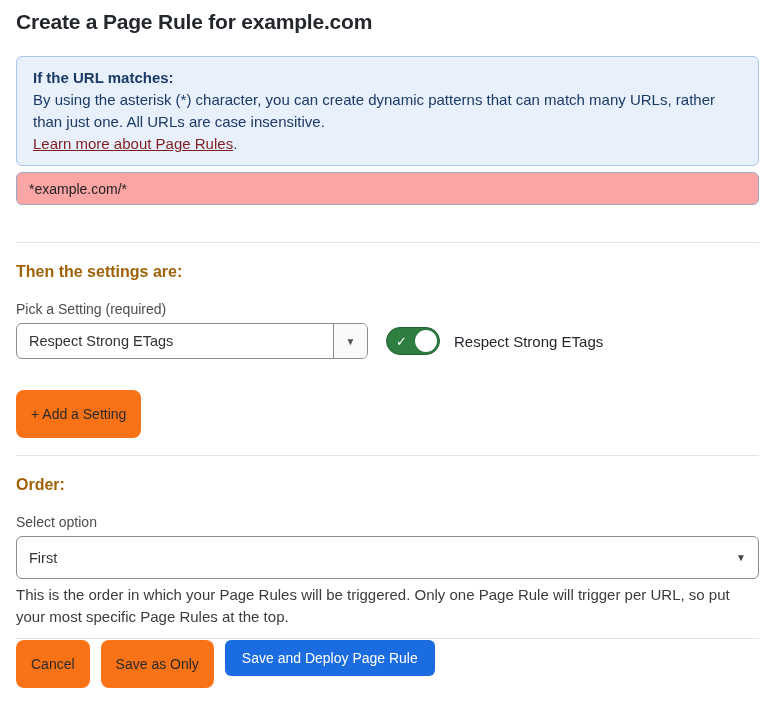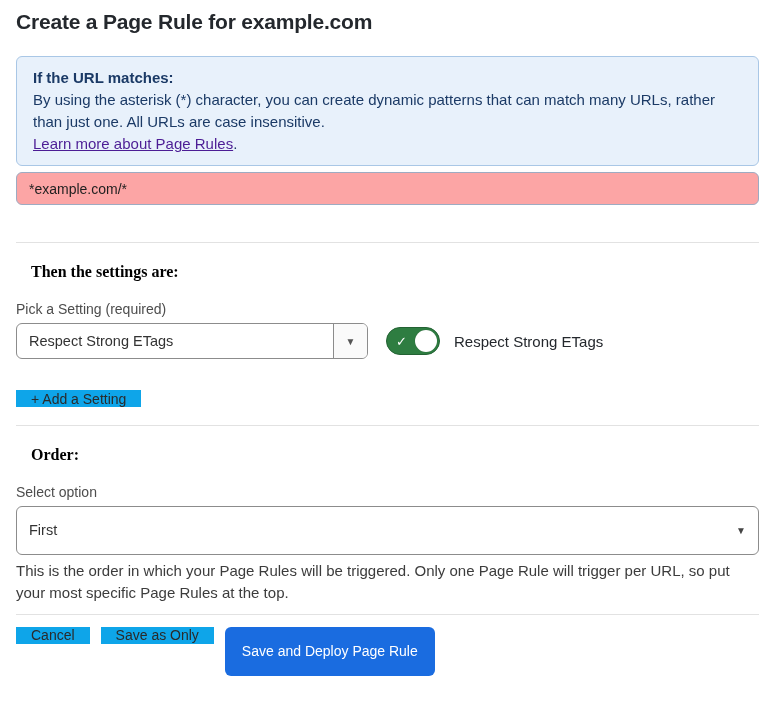--- a/index.html
+++ b/index.html
@@ -32,7 +32,7 @@
     line-height: 22px;
   }
   .info-heading { font-weight: 700; }
-  .info-link { color: #4c1d95; text-decoration: underline; cursor: pointer; }
+  .info-link { color: #7f1d1d; text-decoration: underline; cursor: pointer; }
   .info-period { color: #1b3a66; }
 
   

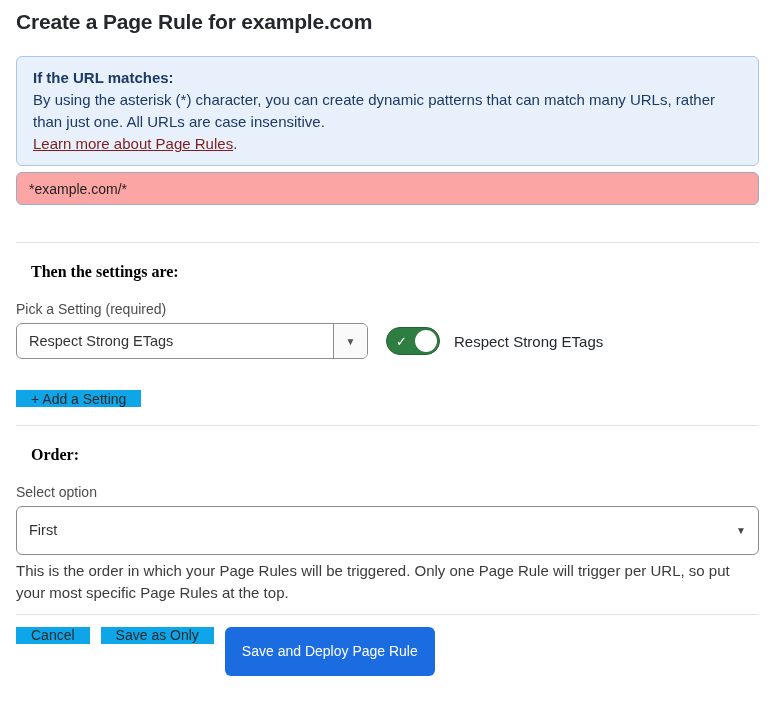--- a/index.html
+++ b/index.html
@@ -69,9 +69,8 @@
   .section-heading {
     font-size: 16px;
     font-weight: 700;
-    margin: 20px 0 0 15px;
-    color: #000000;
-    font-family: Liberation Serif, serif;
+    margin: 20px 0 0 0;
+    color: #a16207;
   }
 
   

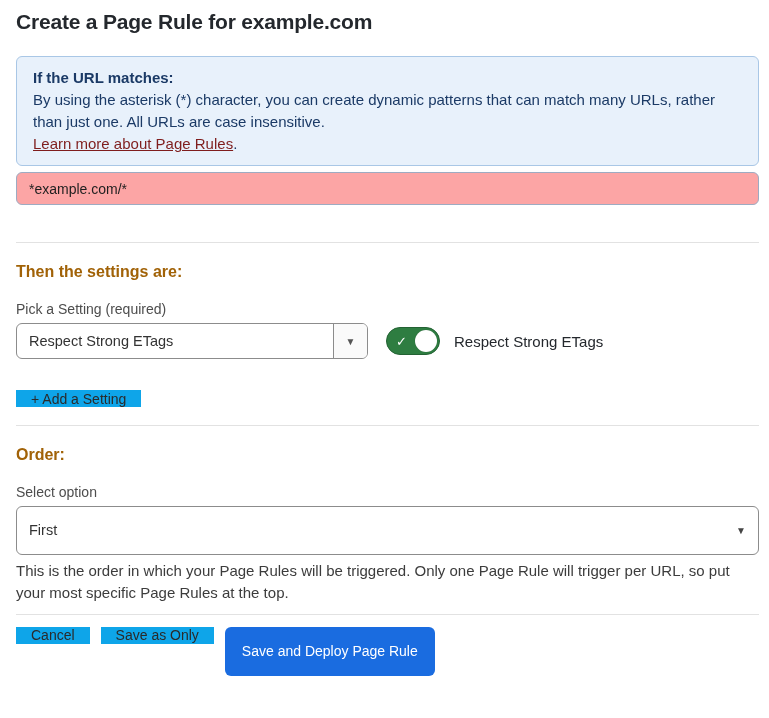--- a/index.html
+++ b/index.html
@@ -127,10 +127,10 @@
   .toggle-label { margin-left: 14px; font-size: 15px; color: #24282d; }
 
   .gray-btn {
-    background: #0ea5e9;
+    background: #f97316;
     border: none;
-    border-radius: 0;
-    height: 17px;
+    border-radius: 8px;
+    height: 48px;
     padding: 0 15px;
     font-size: 14px;
     color: #2a2a2a;

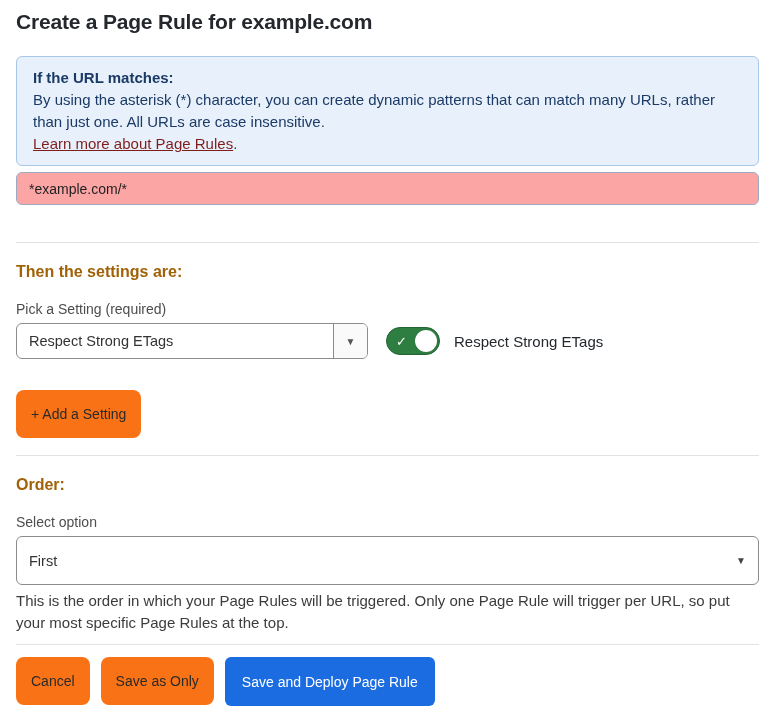--- a/index.html
+++ b/index.html
@@ -142,7 +142,7 @@
   
   .order-select {
     margin-top: 6px;
-    height: 49px;
+    height: 43px;
     border: 1px solid #8c8c8c;
     border-radius: 6px;
     background: #ffffff;

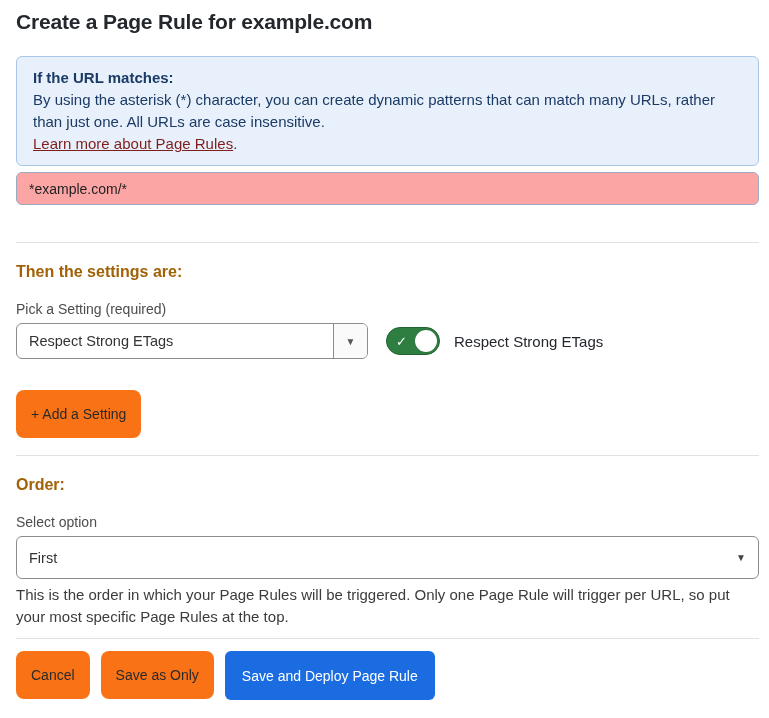--- a/index.html
+++ b/index.html
@@ -163,7 +163,7 @@
     color: #3c3c3c;
   }
 
-  .footer-buttons { display: flex; gap: 11px; margin-top: 12px; }
+  .footer-buttons { display: flex; gap: 11px; margin-top: 1px; }
   .primary-btn {
     background: #1a6ce0;
     color: #ffffff;

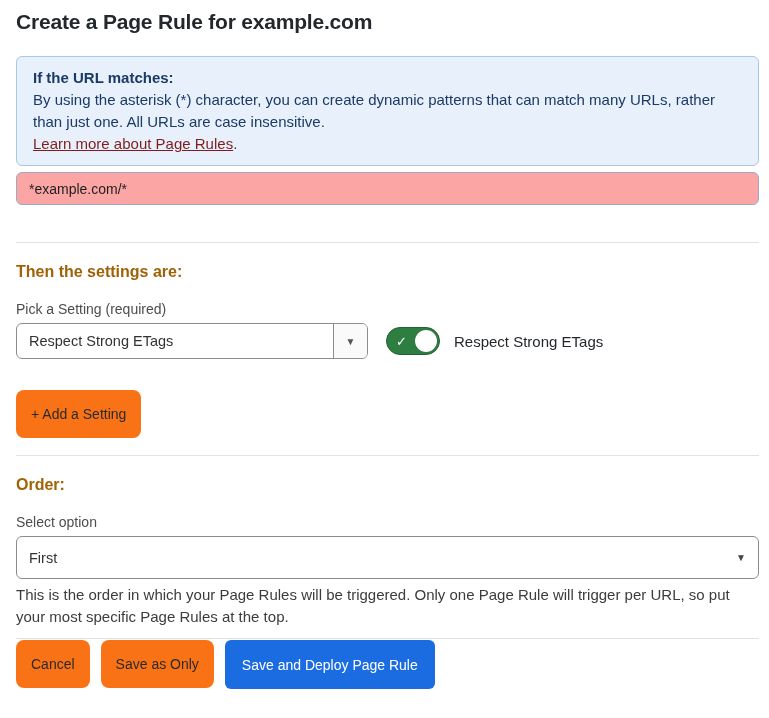--- a/index.html
+++ b/index.html
@@ -169,7 +169,7 @@
     color: #ffffff;
     border: none;
     border-radius: 6px;
-    height: 49px;
+    height: 36px;
     padding: 0 17px;
     font-size: 14px;
     font-family: inherit;

